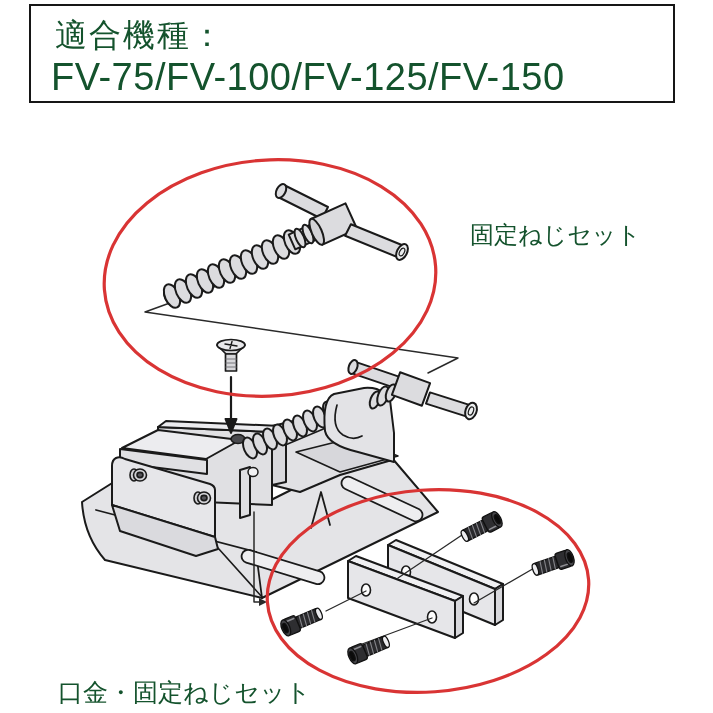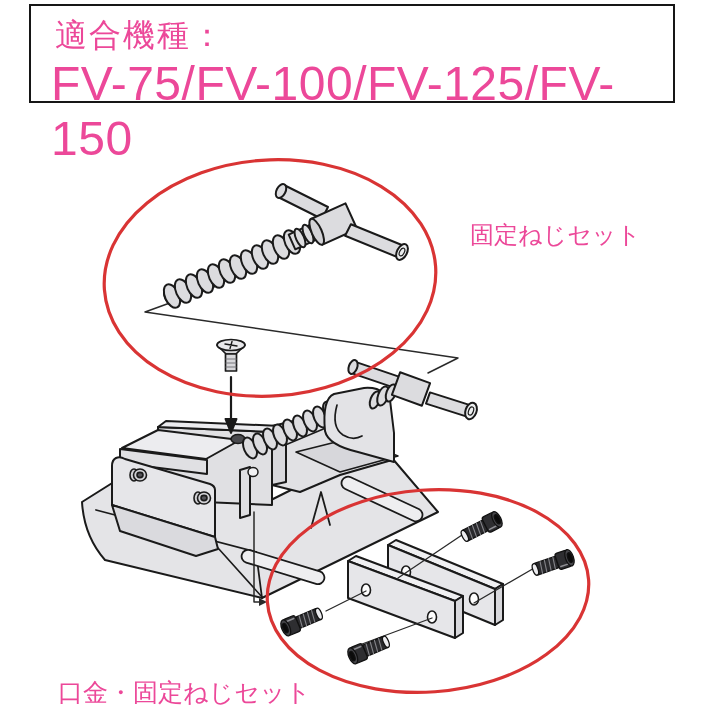--- a/index.html
+++ b/index.html
@@ -4,7 +4,7 @@
 <style>
   html,body{margin:0;padding:0;background:#fff;}
   .stage{position:relative;width:713px;height:713px;background:#fff;overflow:hidden;
-         font-family:"Liberation Sans","DejaVu Sans",sans-serif;color:#ec4899;}
+         font-family:"Liberation Sans","DejaVu Sans",sans-serif;color:#14532d;}
   .model-box{position:absolute;left:29px;top:4px;width:646px;height:99px;
              border:2.5px solid #161616;box-sizing:border-box;background:#fff;}
   .model-heading{position:absolute;left:24px;top:8px;font-size:32px;letter-spacing:2px;}

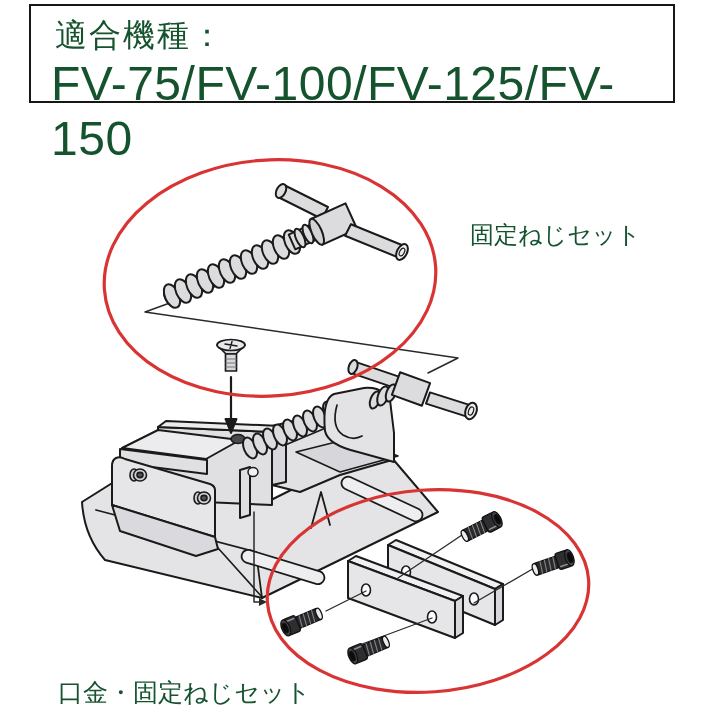--- a/index.html
+++ b/index.html
@@ -8,7 +8,7 @@
   .model-box{position:absolute;left:29px;top:4px;width:646px;height:99px;
              border:2.5px solid #161616;box-sizing:border-box;background:#fff;}
   .model-heading{position:absolute;left:24px;top:8px;font-size:32px;letter-spacing:2px;}
-  .model-numbers{position:absolute;left:20px;top:50px;font-size:48px;letter-spacing:0.5px;}
+  .model-numbers{position:absolute;left:20px;top:50px;font-size:38px;letter-spacing:0.5px;}
   .callout{position:absolute;white-space:nowrap;}
   .callout-handle-1{left:444px;top:186px;font-size:24px;}
   .callout-handle-2{left:470px;top:219px;font-size:24px;}

